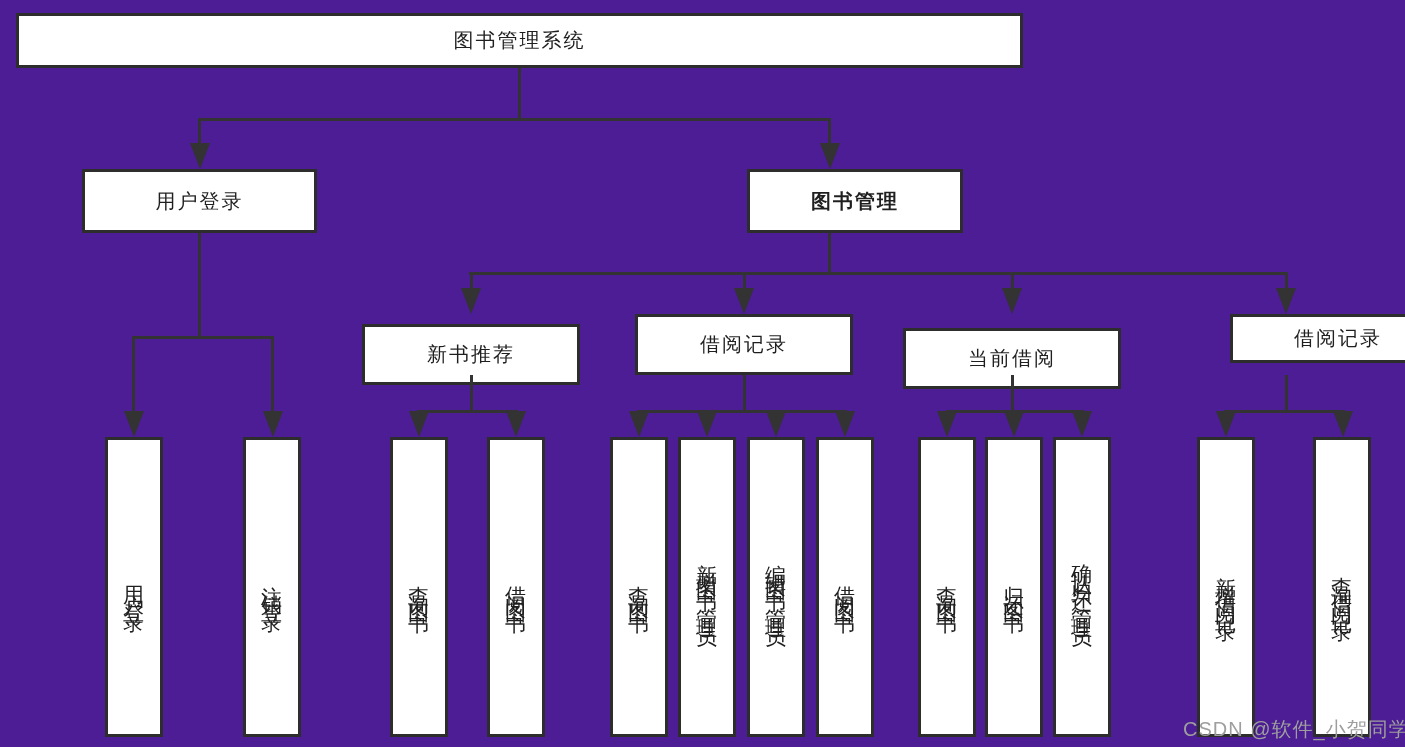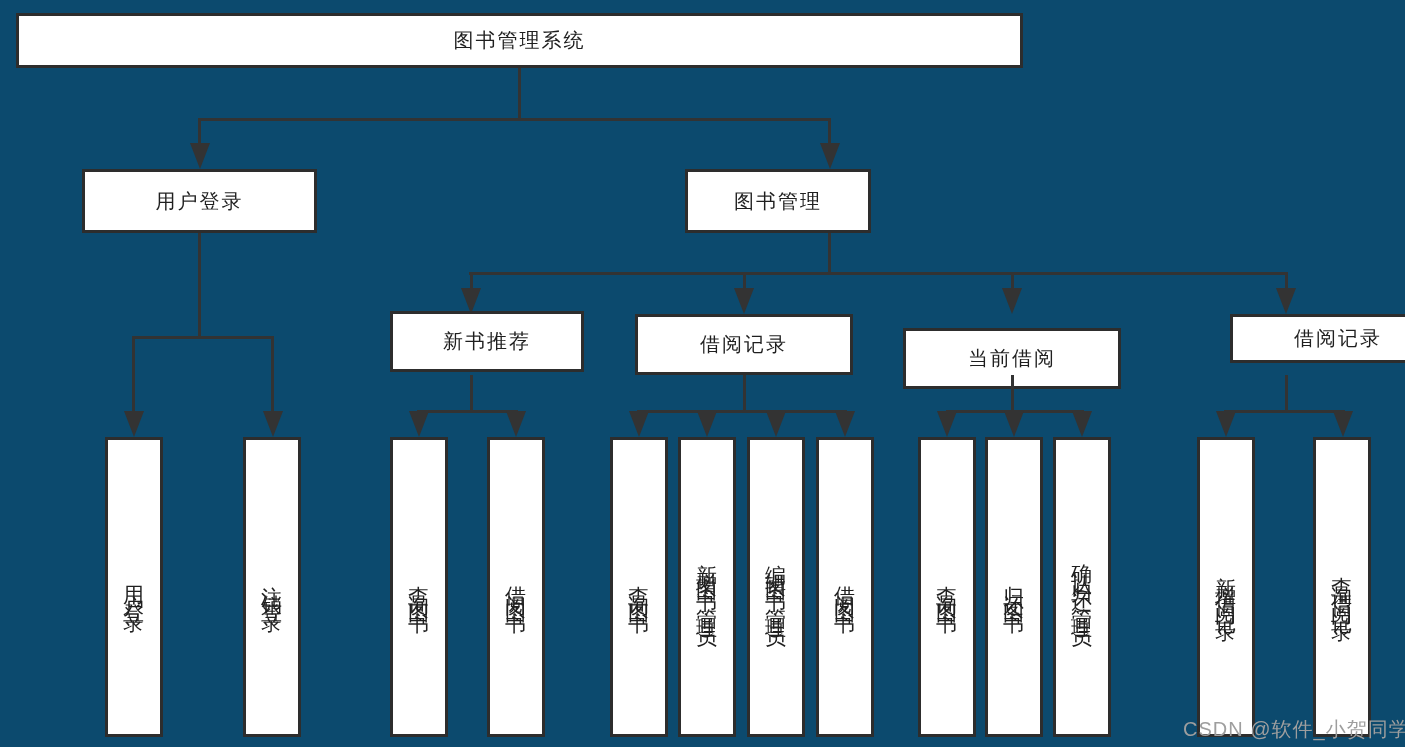--- a/index.html
+++ b/index.html
@@ -4,7 +4,7 @@
 <style>
   html,body { margin:0; padding:0; background:#ffffff; }
   #stage {
-    position:relative; width:1405px; height:747px; background:#0c4a6e;
+    position:relative; width:1405px; height:747px; background:#4c1d95;
     font-family:"Liberation Sans","DejaVu Sans",sans-serif;
     overflow:hidden;
   }

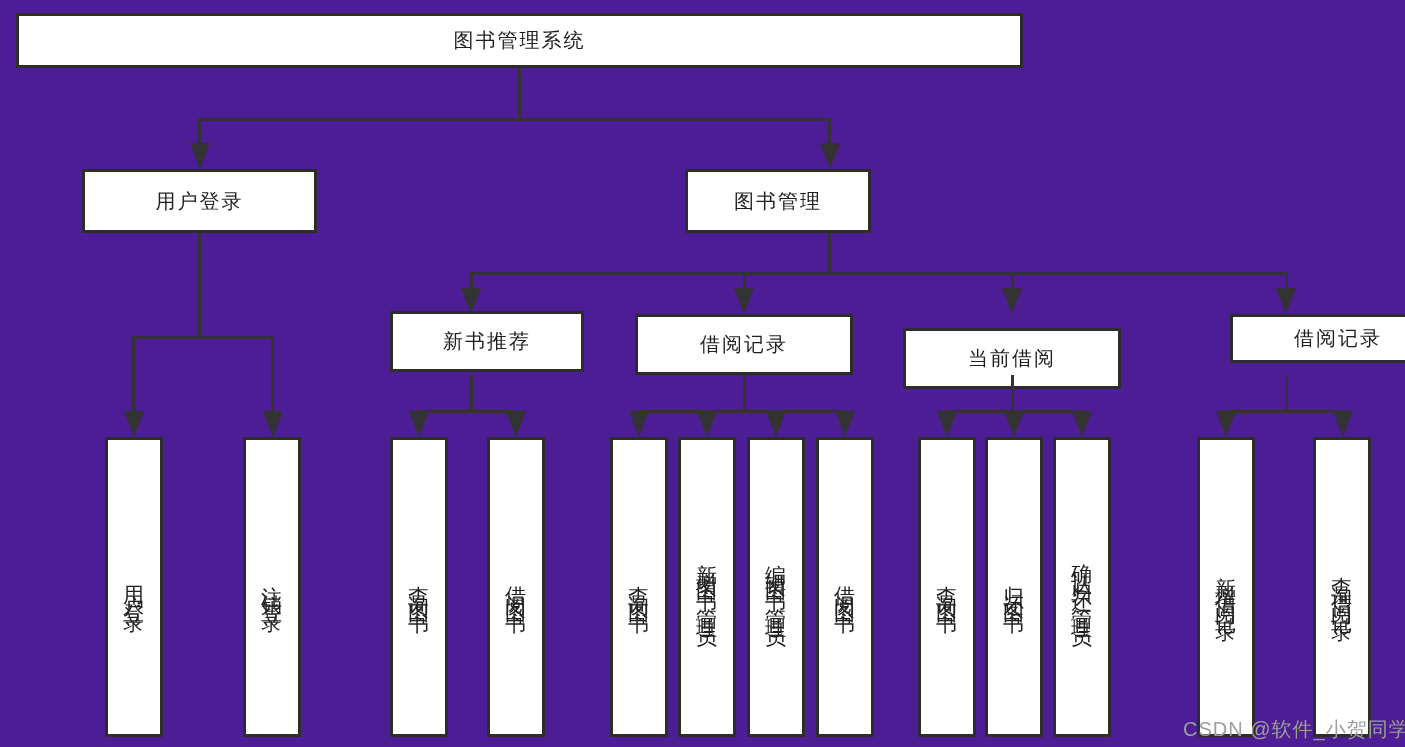--- a/index.html
+++ b/index.html
@@ -55,7 +55,7 @@
   <div class="box" style="left:82px; top:169px; width:235px; height:64px;">
     <span>用户登录</span>
   </div>
-  <div class="box" style="left:685px; top:169px; width:186px; height:64px;">
+  <div class="box" style="left:747px; top:169px; width:216px; height:64px;font-weight:bold;">
     <span>图书管理</span>
   </div>
 

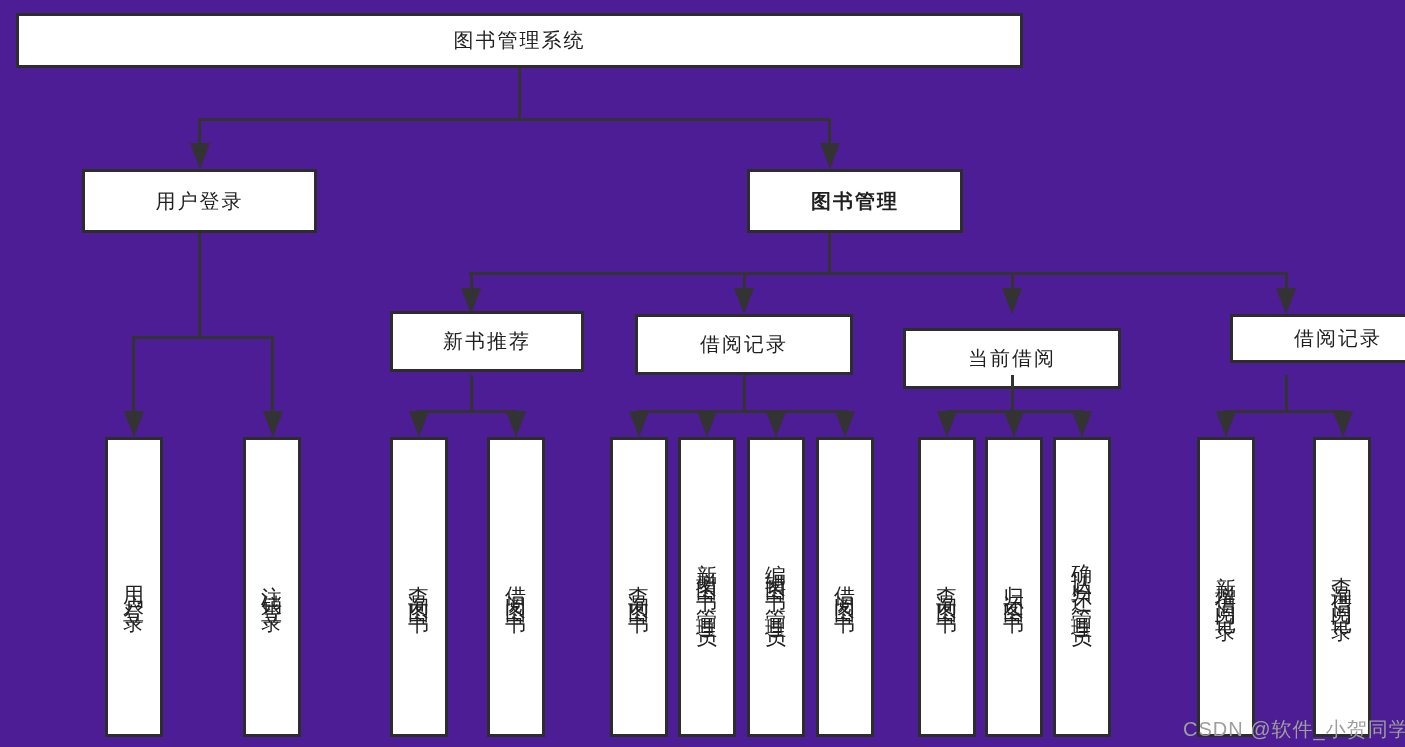--- a/index.html
+++ b/index.html
@@ -77,7 +77,7 @@
   <div class="line" style="left:1284.5px; top:272px; width:3px; height:20px;"></div>
   <div class="arrow" style="left:1276px; top:288px;"></div>
 
-  <div class="box" style="left:362px; top:311px; width:194px; height:61px;margin-left:28px;">
+  <div class="box" style="left:362px; top:324px; width:218px; height:61px;">
     <span>新书推荐</span>
   </div>
   <div class="box" style="left:635px; top:314px; width:218px; height:61px;">

